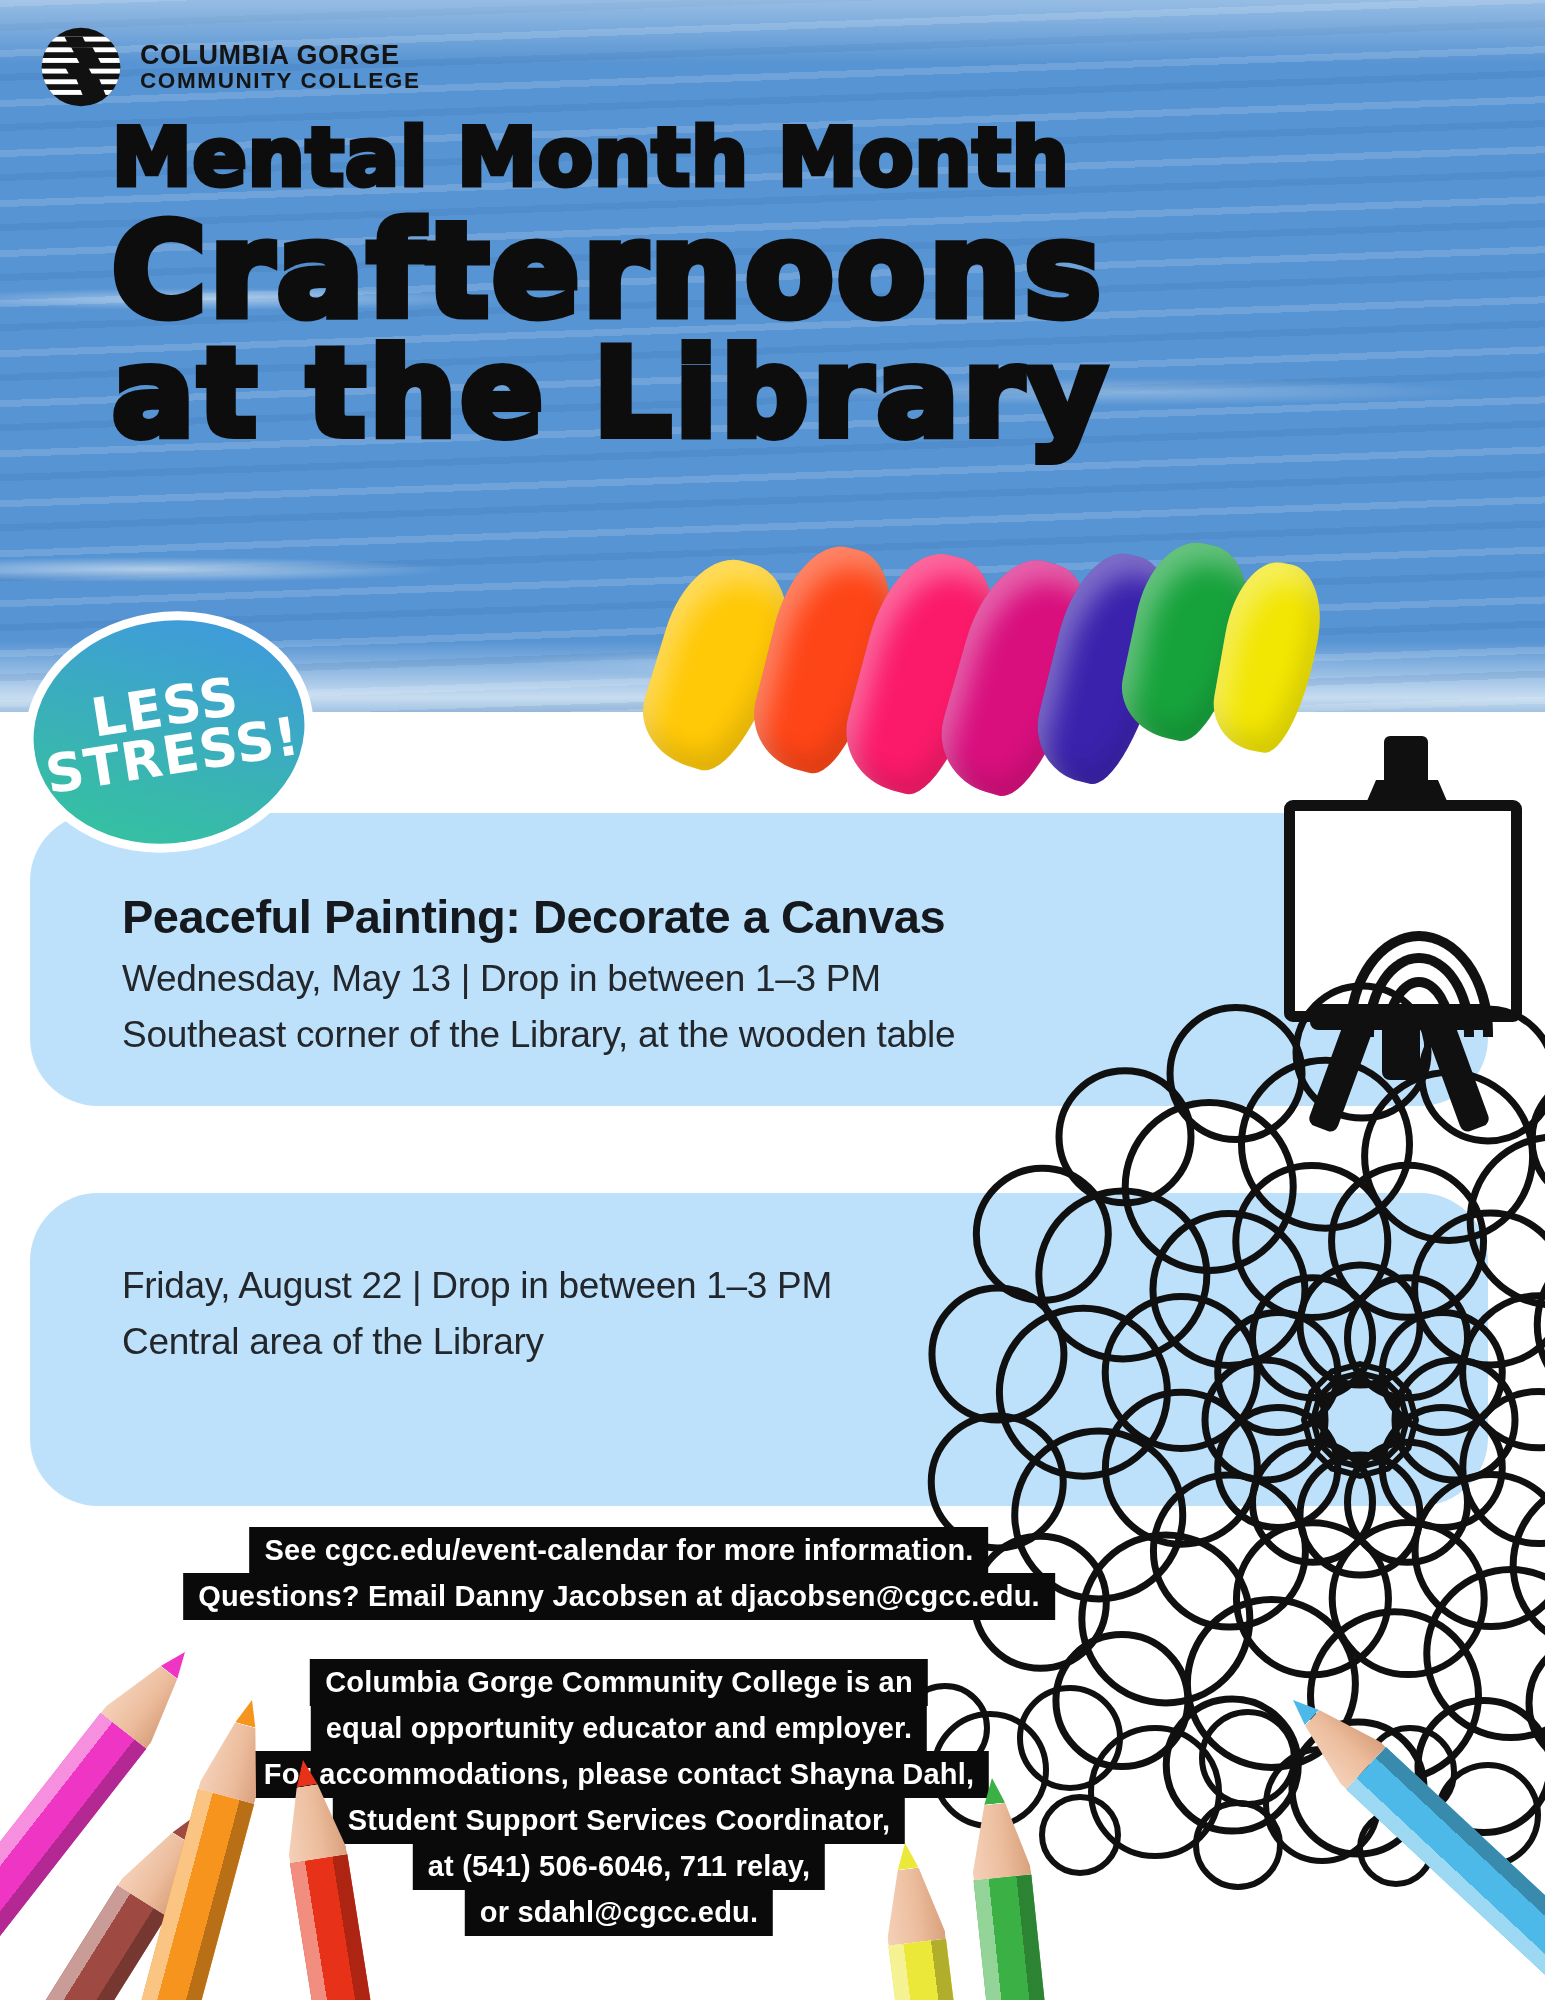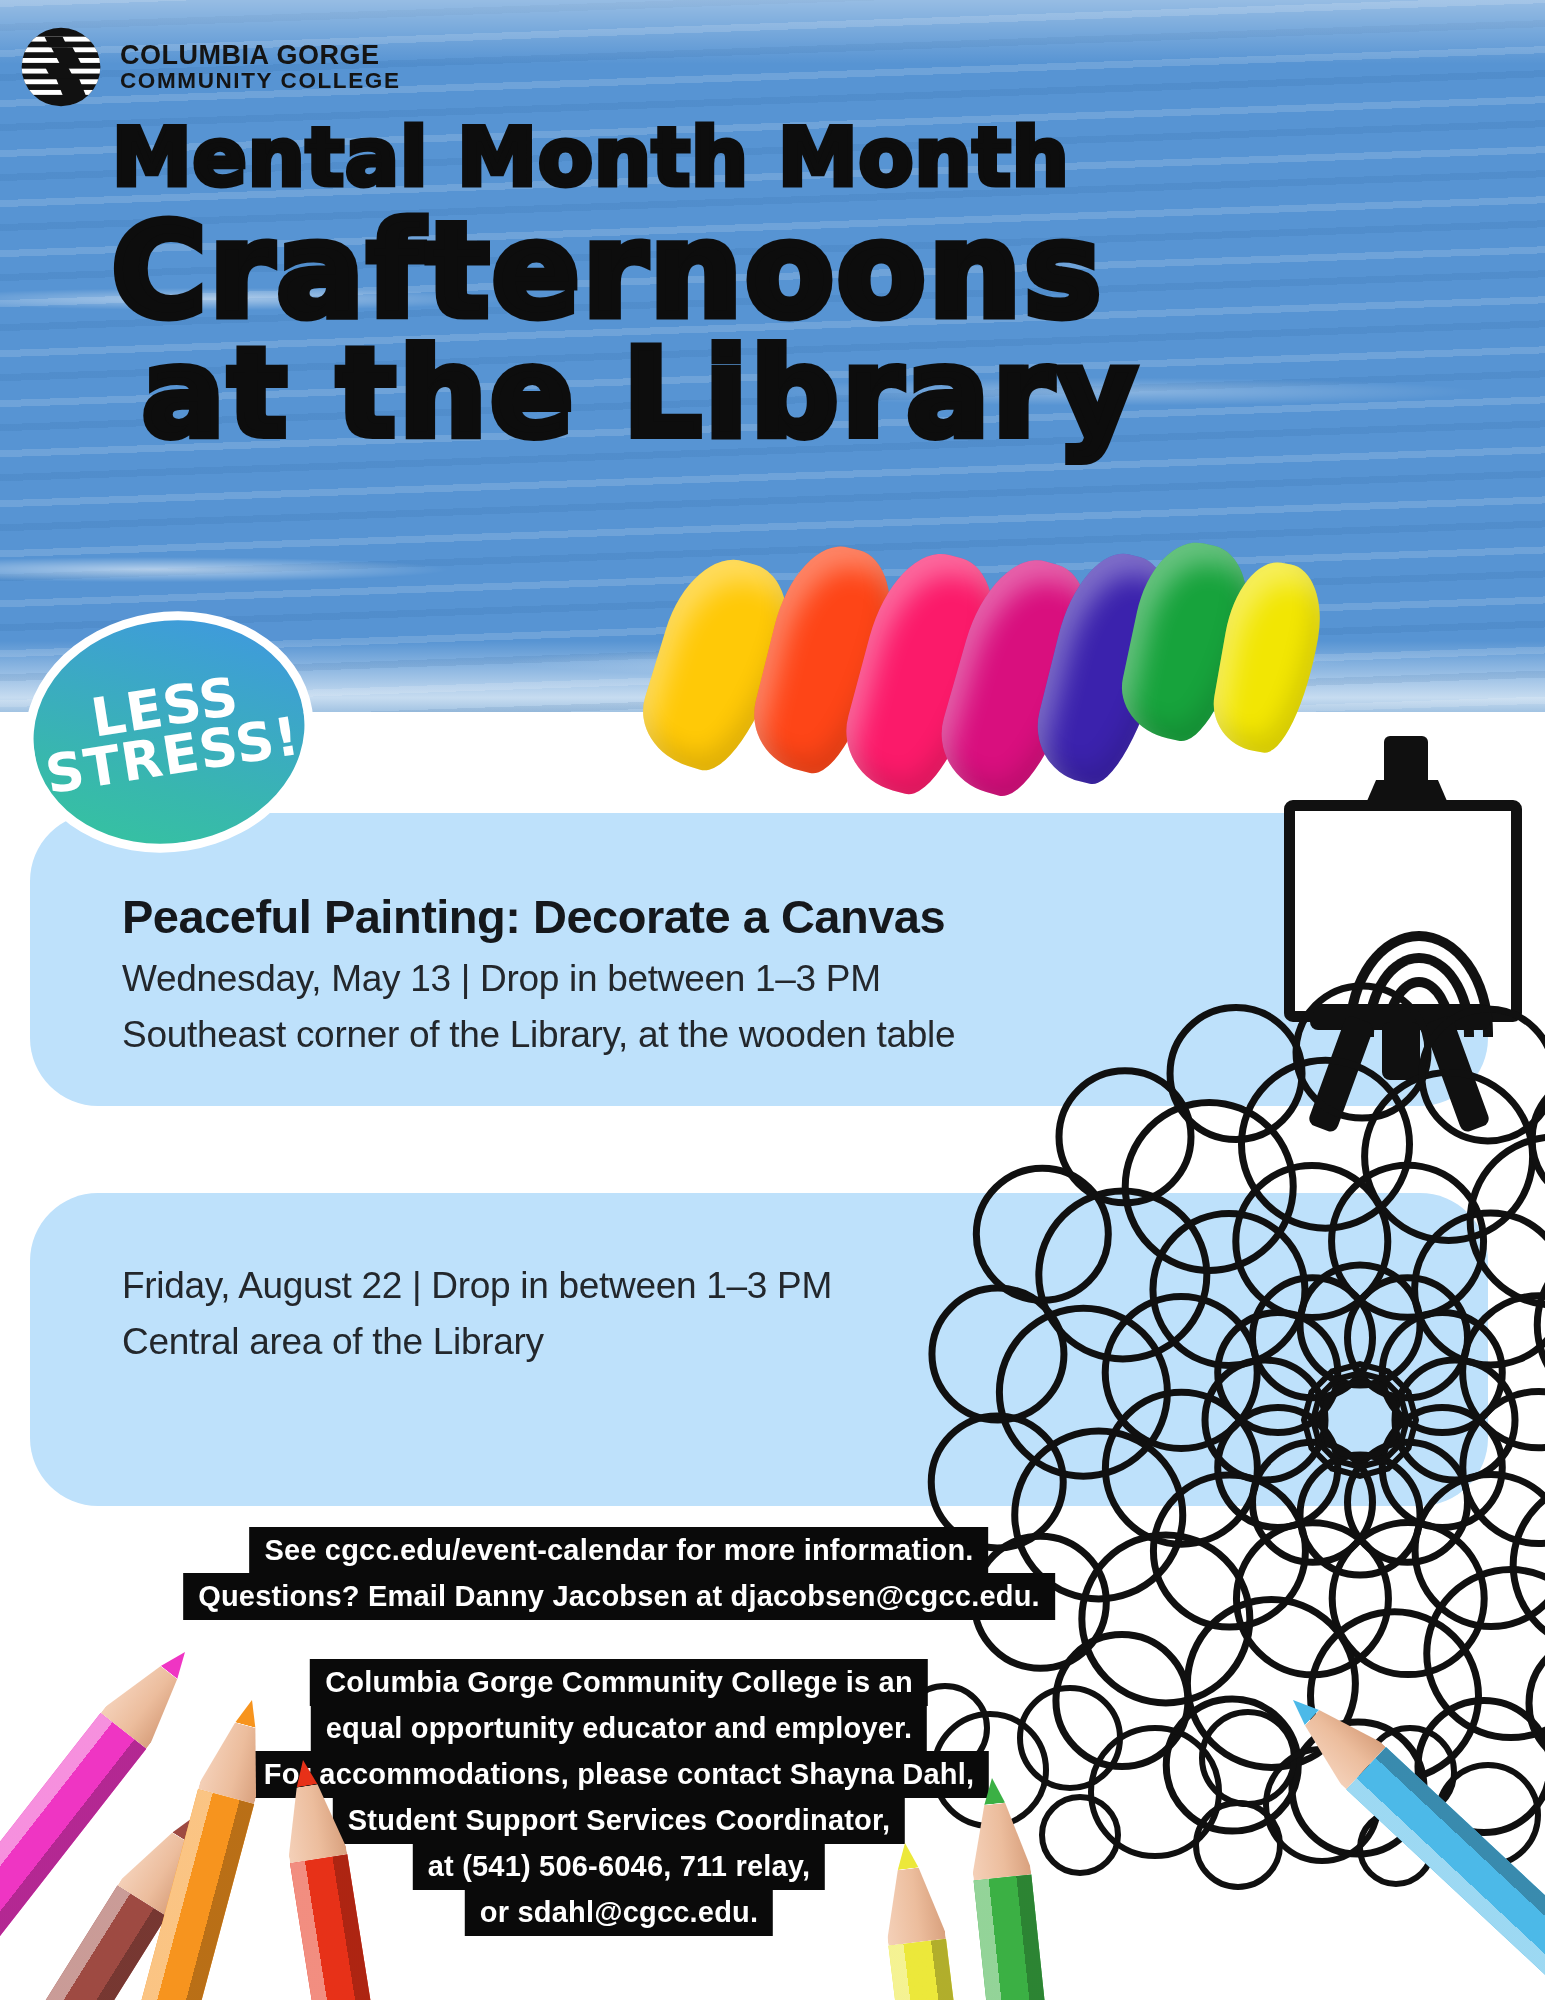--- a/index.html
+++ b/index.html
@@ -20,7 +20,7 @@
     z-index:0;}
 
   
-  .logo{position:absolute;left:20px;top:26px;display:flex;align-items:center;gap:18px;z-index:2;}
+  .logo{position:absolute;left:40px;top:26px;display:flex;align-items:center;gap:18px;z-index:2;}
   .logo-mark{width:82px;height:82px;}
   .logo-text{color:#141414;line-height:1.04;}
   .logo-line1{font-weight:bold;font-size:27px;letter-spacing:.5px;}

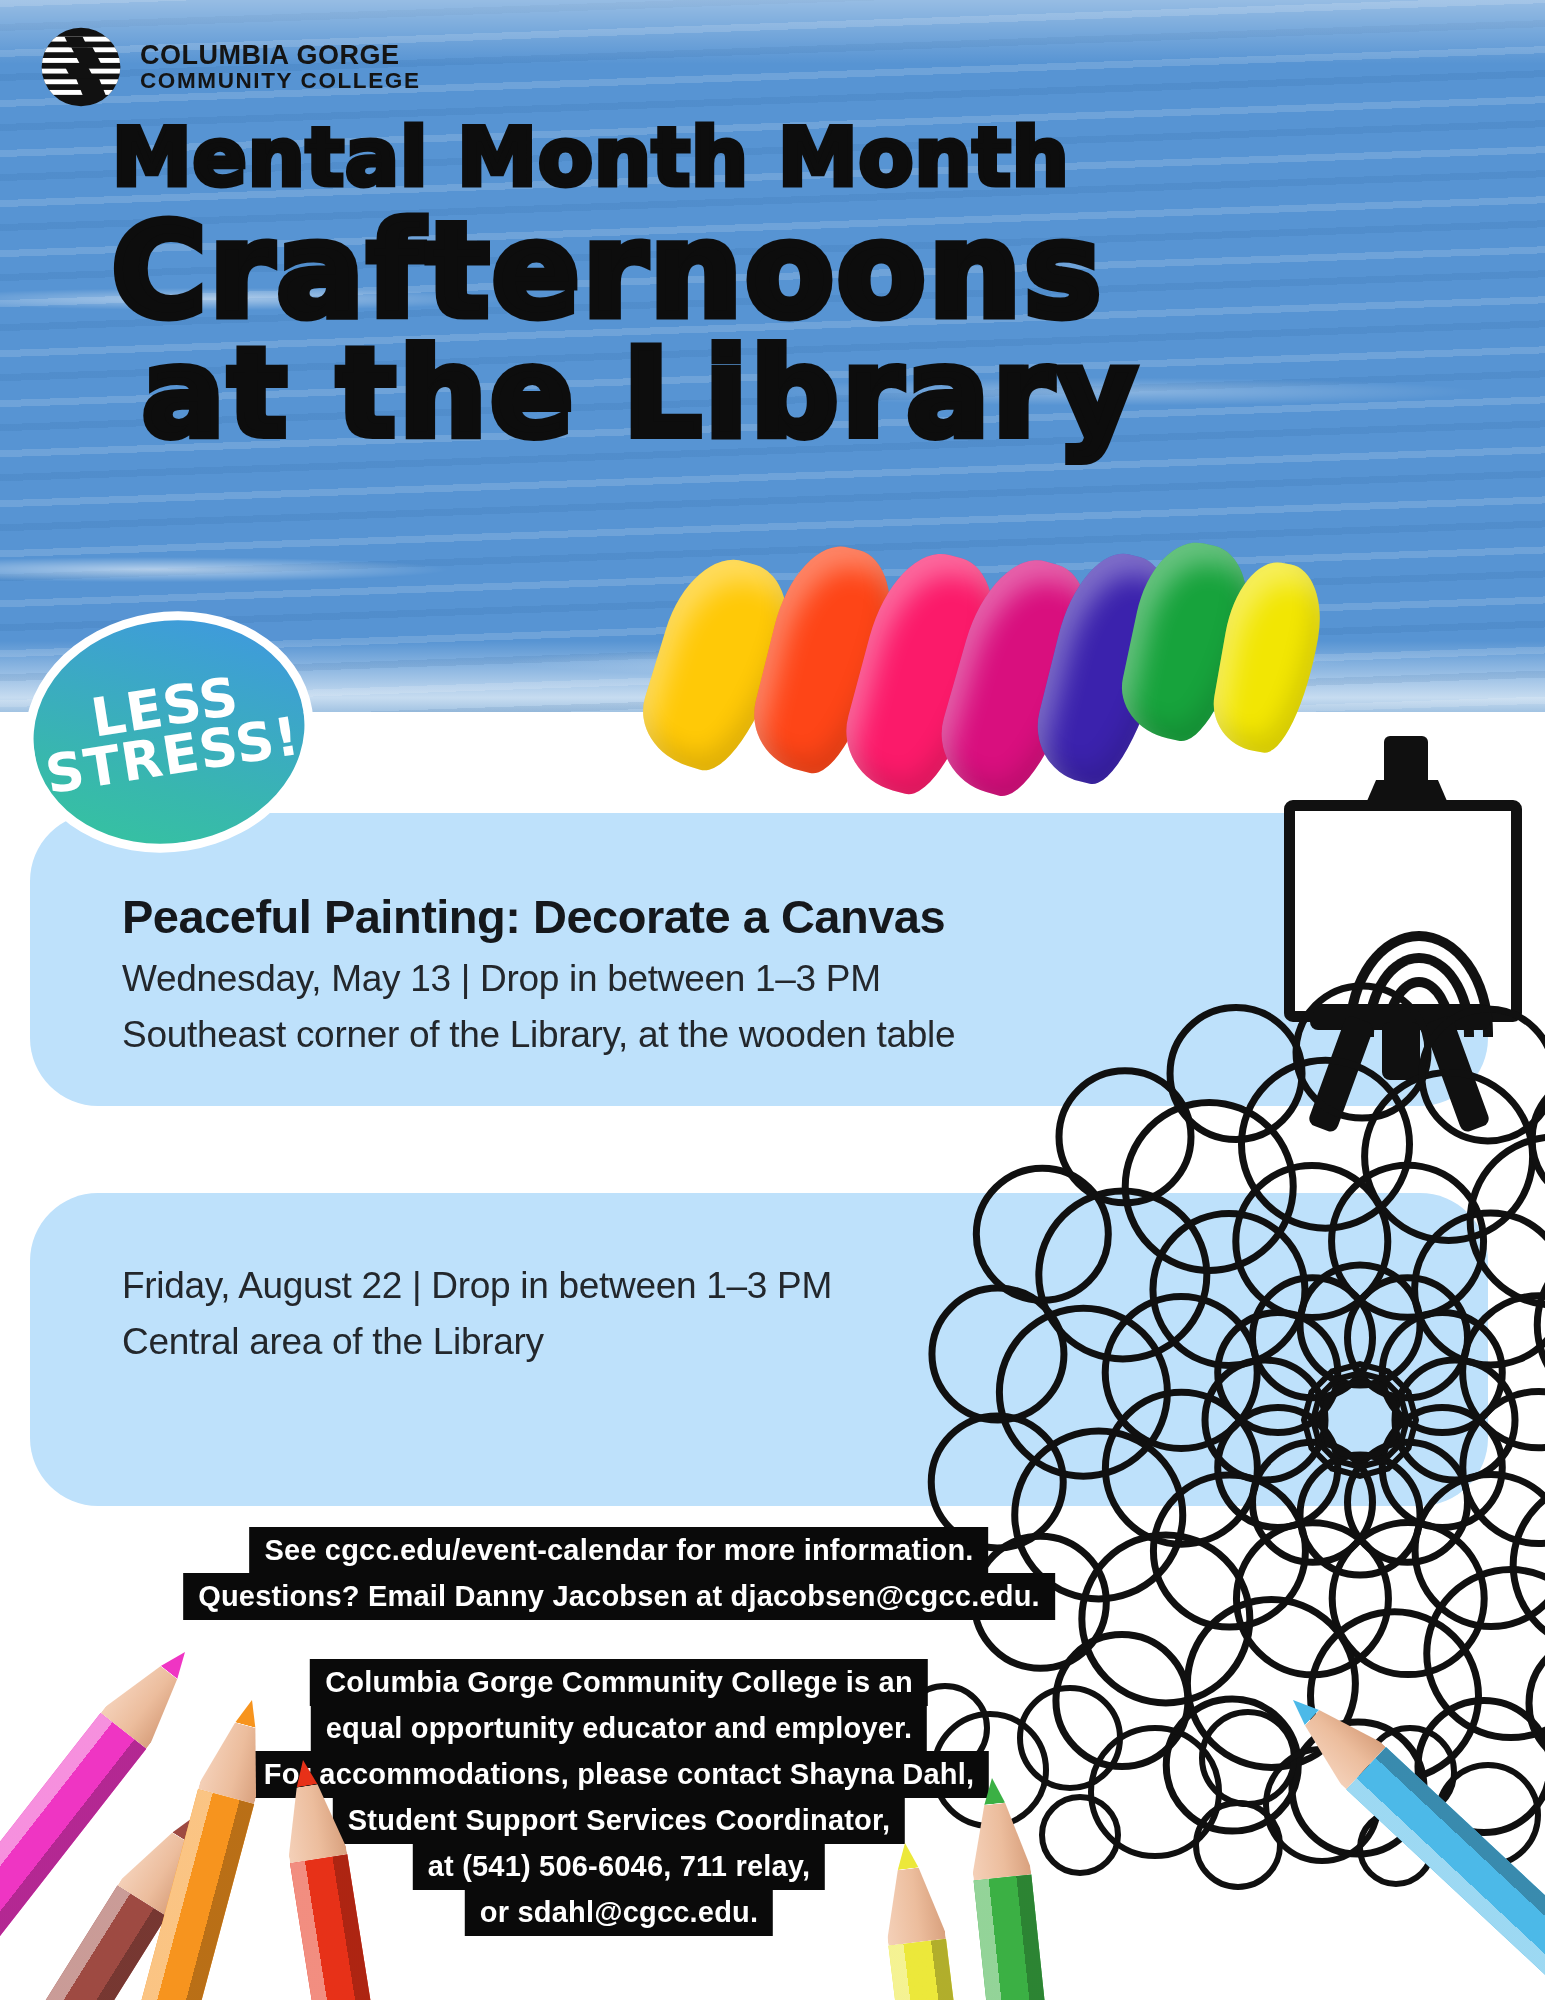--- a/index.html
+++ b/index.html
@@ -30,7 +30,7 @@
   .title{position:absolute;left:112px;top:118px;z-index:2;color:#0d0d0d;font-family:"DejaVu Sans",sans-serif;font-weight:900;}
   .t1{font-size:80px;letter-spacing:1px;-webkit-text-stroke:5px #0d0d0d;line-height:1.0;}
   .t2{font-size:128px;letter-spacing:4px;-webkit-text-stroke:9px #0d0d0d;line-height:.92;margin-top:14px;}
-  .t3{font-size:122px;letter-spacing:4px;-webkit-text-stroke:8px #0d0d0d;line-height:.95;margin-top:6px;margin-left:30px;}
+  .t3{font-size:122px;letter-spacing:4px;-webkit-text-stroke:8px #0d0d0d;line-height:.95;margin-top:6px;}
 
   
   .badge{position:absolute;left:24px;top:612px;width:272px;height:222px;border-radius:50%;

